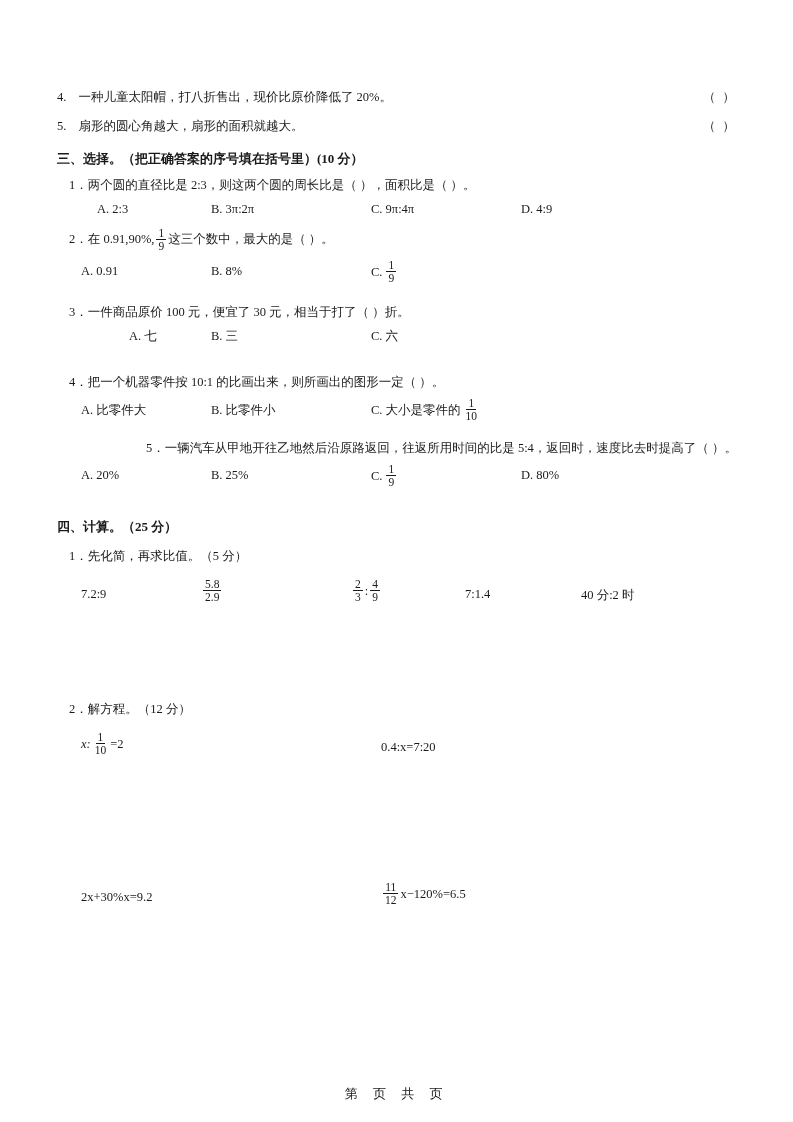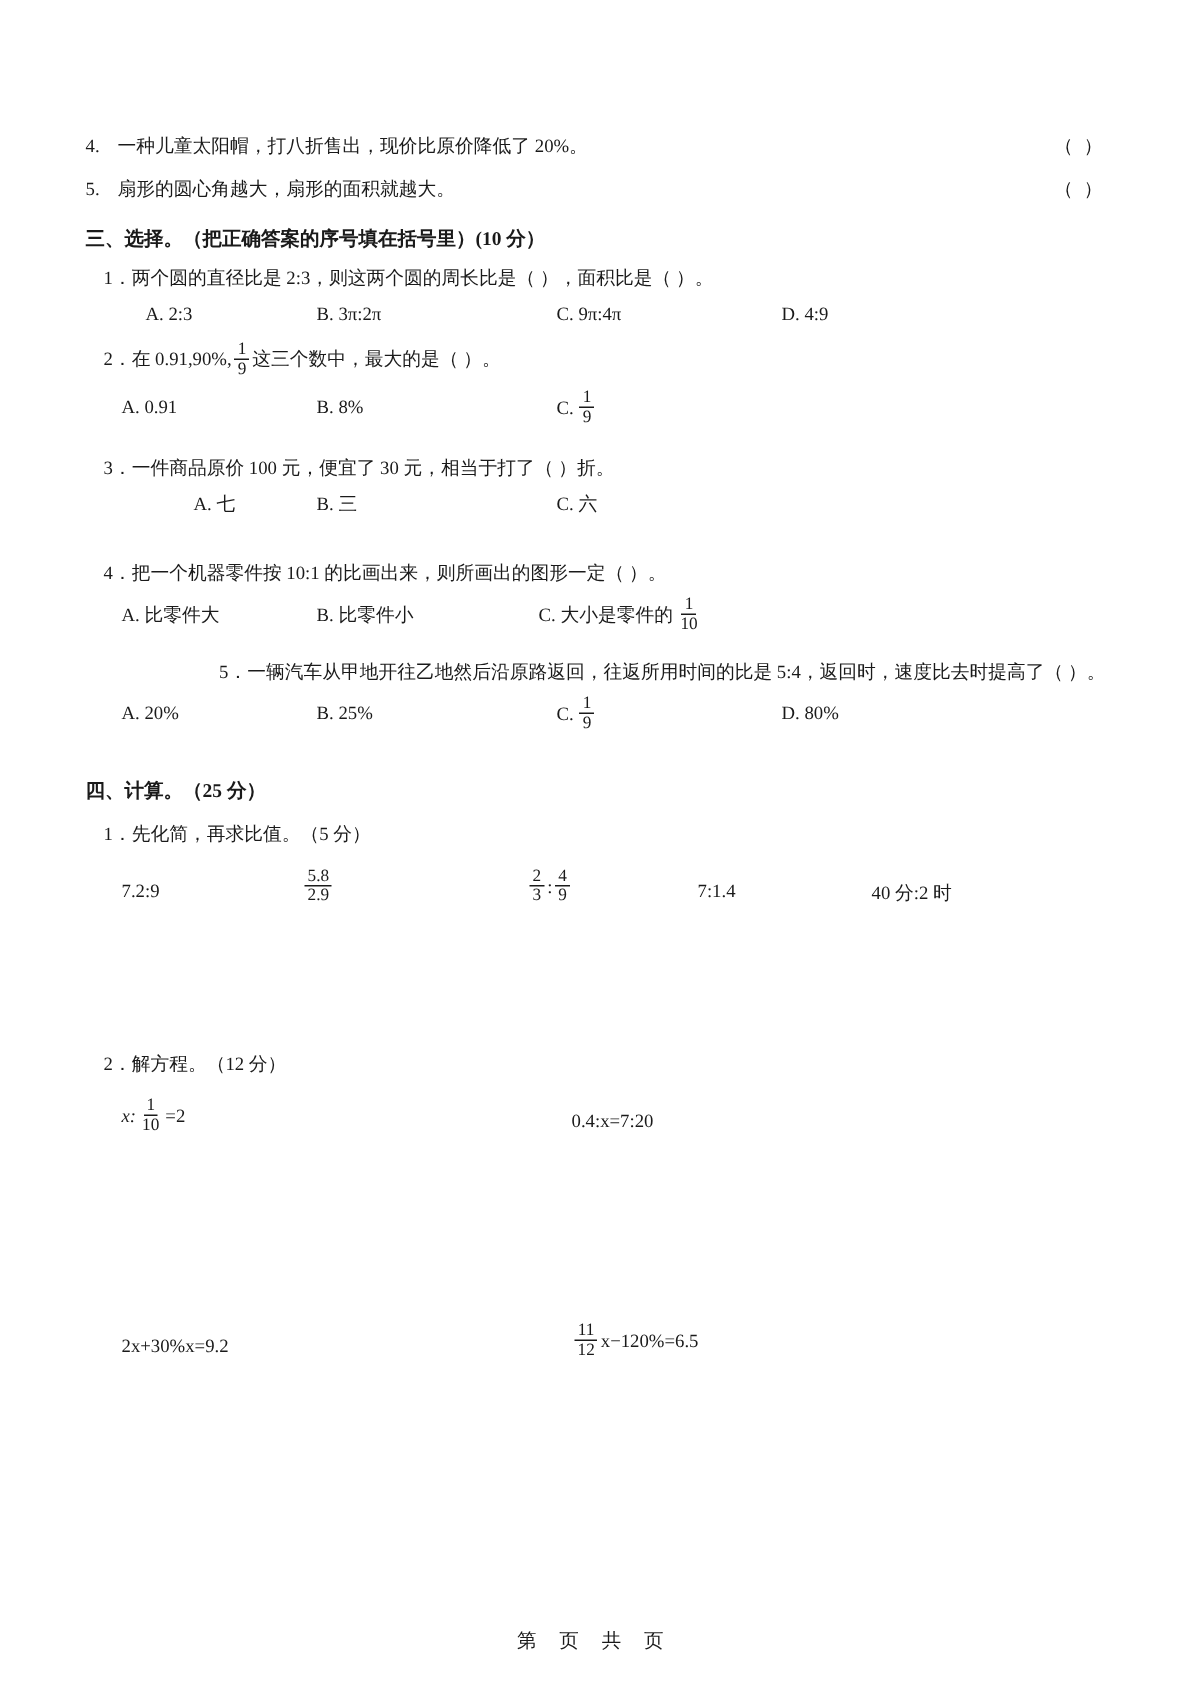--- a/index.html
+++ b/index.html
@@ -175,7 +175,7 @@
     <div class="opts" style="position:relative;height:30px;">
       <span class="opt" style="position:absolute;left:24px;top:4px;">A. 比零件大</span>
       <span class="opt" style="position:absolute;left:154px;top:4px;">B. 比零件小</span>
-      <span class="opt" style="position:absolute;left:302px;top:0px;">
+      <span class="opt" style="position:absolute;left:314px;top:0px;">
         <span>C. 大小是零件的</span>
         <span class="frac" style="margin-left:3px;">
             <span class="num">1</span>

